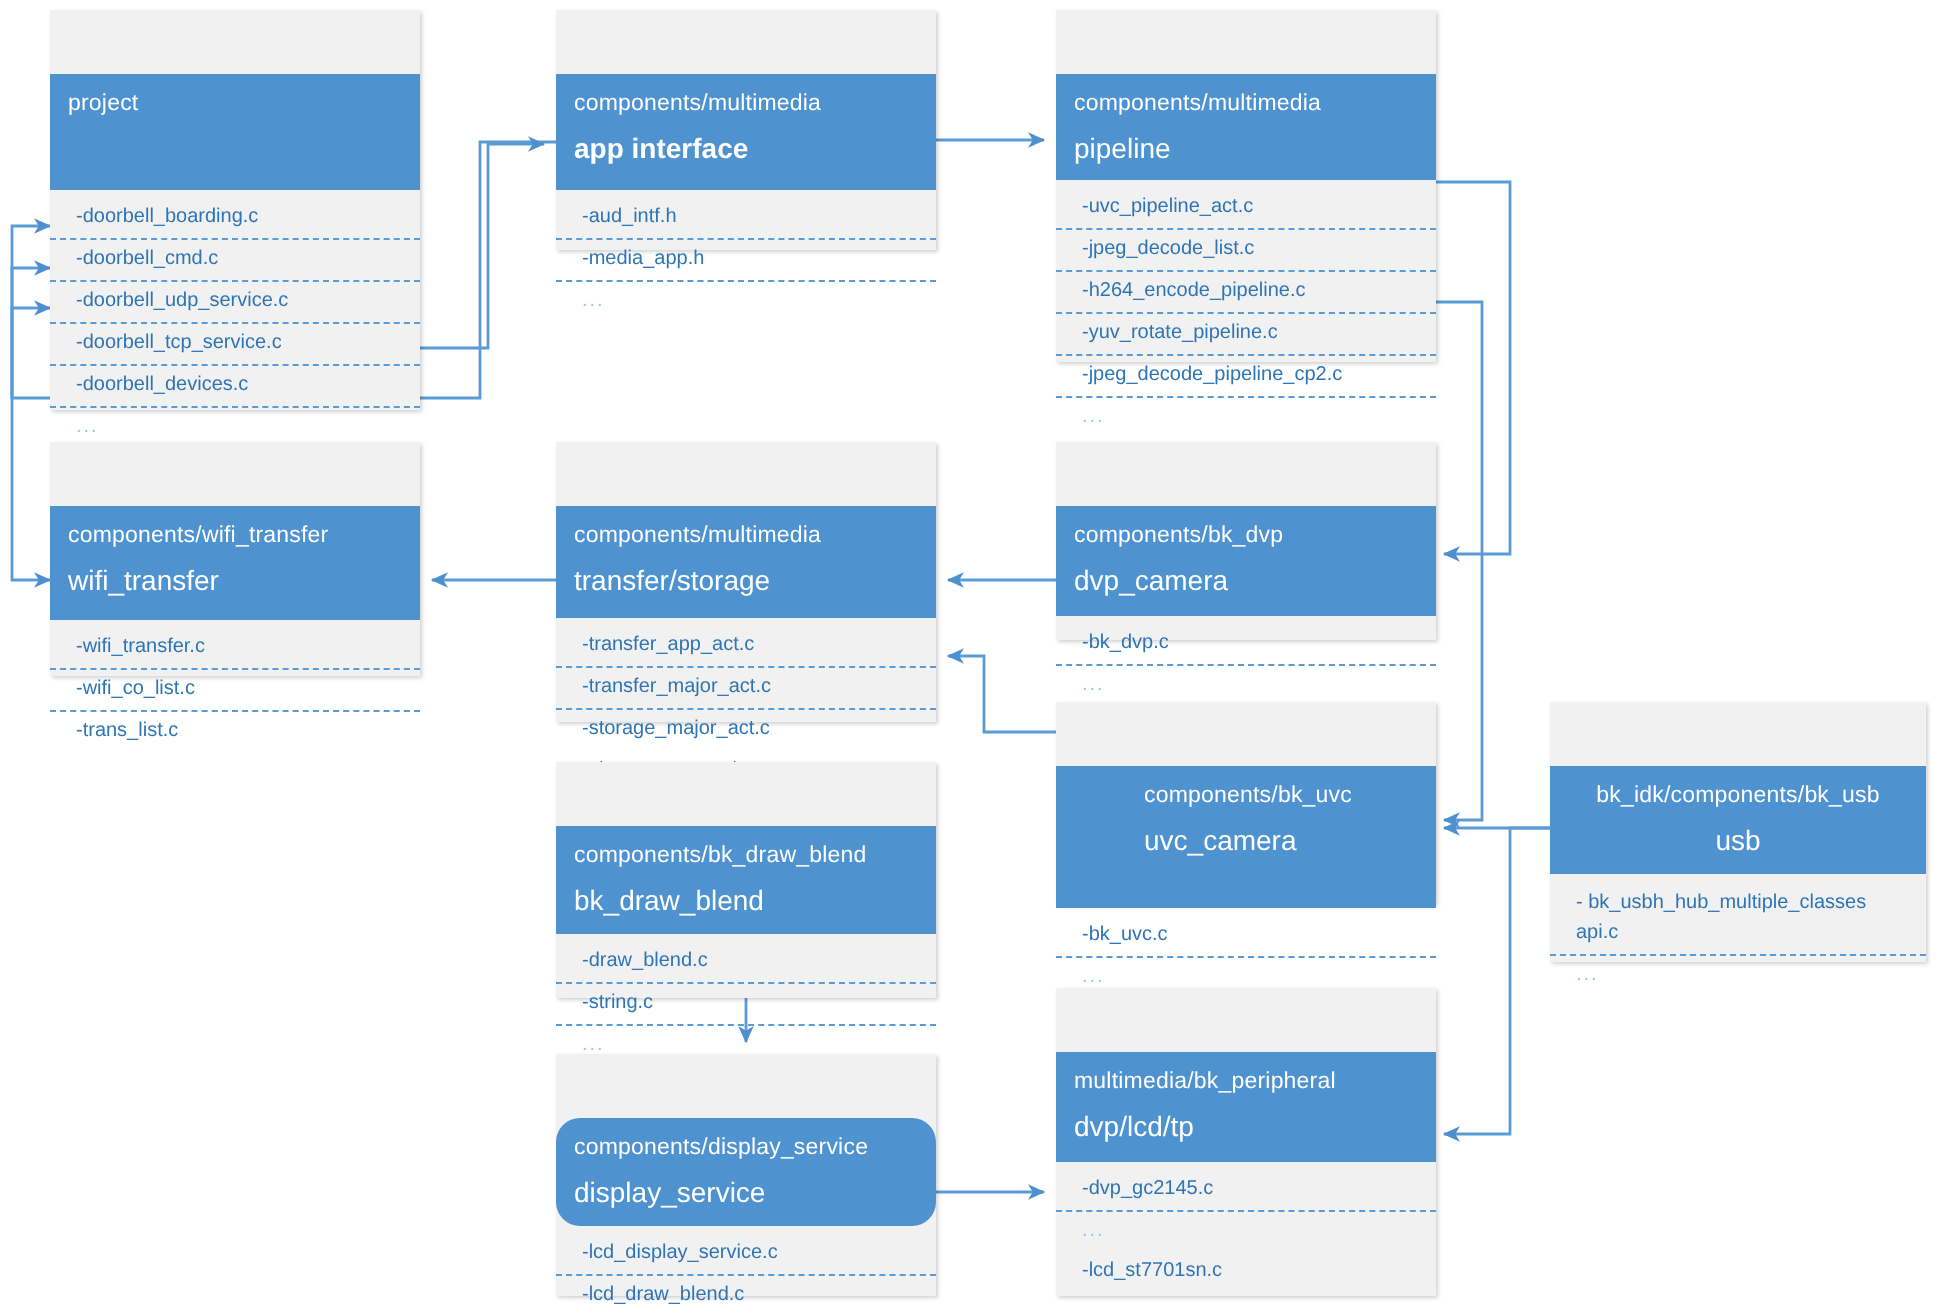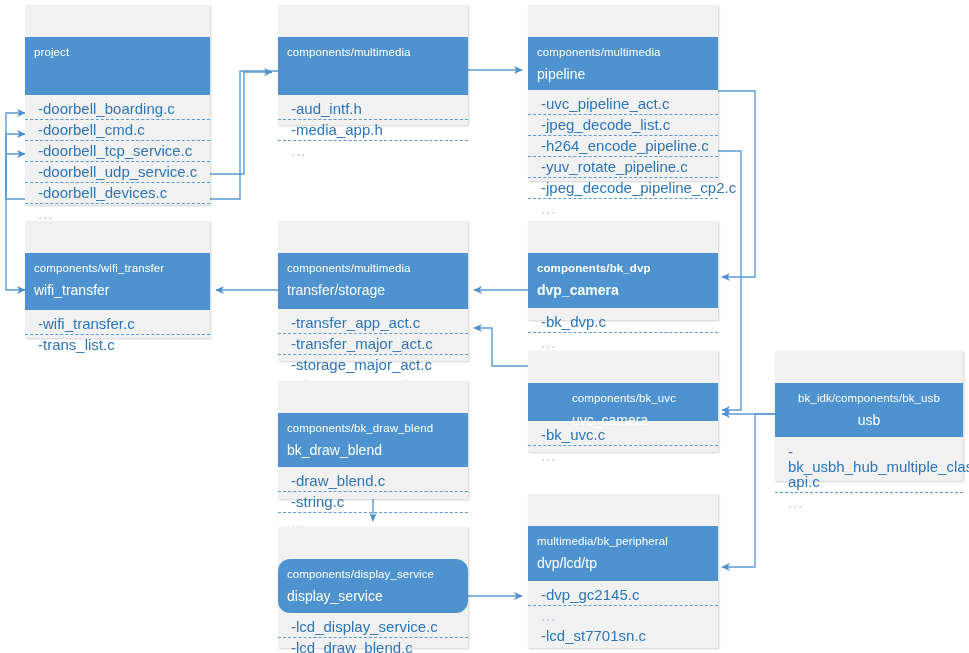--- a/index.html
+++ b/index.html
@@ -135,6 +135,7 @@
       <div class="node" style="left: 278px; top: 5px; width: 190px; height: 120px;">
         <div class="node-header" style="height: 58px;">
           <div class="node-path">components/multimedia</div>
+          <div class="node-title bold">app interface</div>
         </div>
         <div class="node-body">
           <div class="row sep">-aud_intf.h</div>

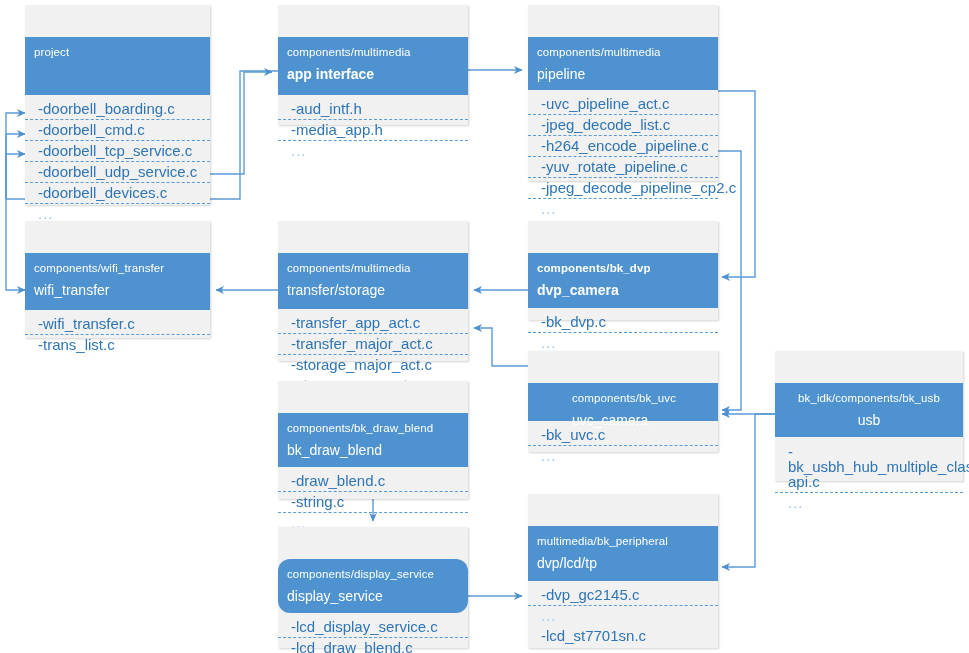--- a/index.html
+++ b/index.html
@@ -61,7 +61,7 @@
   }
   .row {
     color: #2E75B6;
-    font-size: 15px;
+    font-size: 10px;
     line-height: 14px;
     padding: 3px 8px 3px 13px;
     box-sizing: border-box;

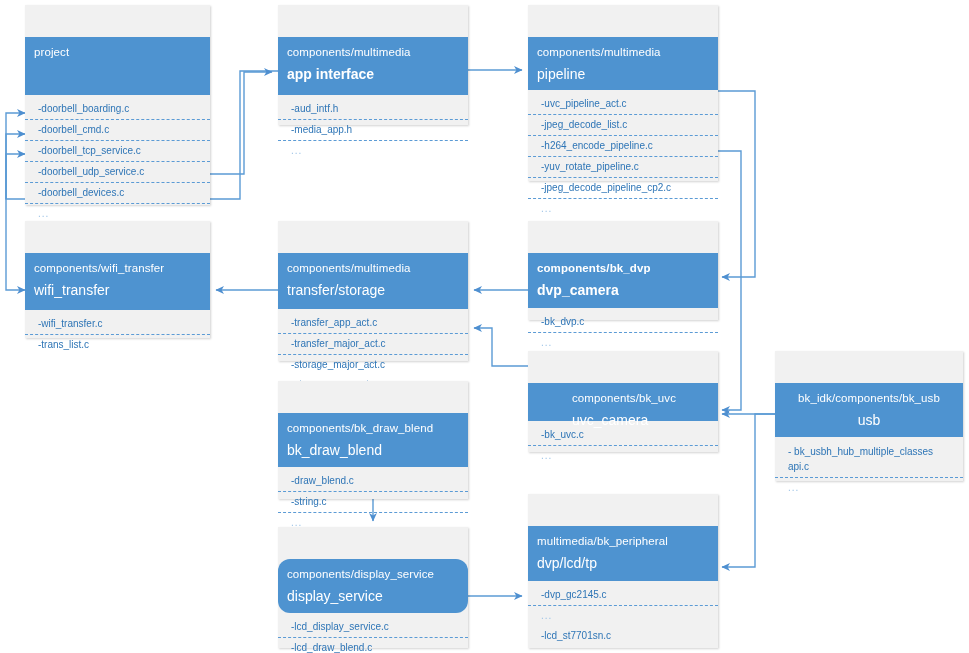--- a/index.html
+++ b/index.html
@@ -126,8 +126,8 @@
         <div class="node-body">
           <div class="row sep">-doorbell_boarding.c</div>
           <div class="row sep">-doorbell_cmd.c</div>
+          <div class="row sep">-doorbell_udp_service.c</div>
           <div class="row sep">-doorbell_tcp_service.c</div>
-          <div class="row sep">-doorbell_udp_service.c</div>
           <div class="row sep">-doorbell_devices.c</div>
           <div class="row ellipsis">...</div>
         </div>

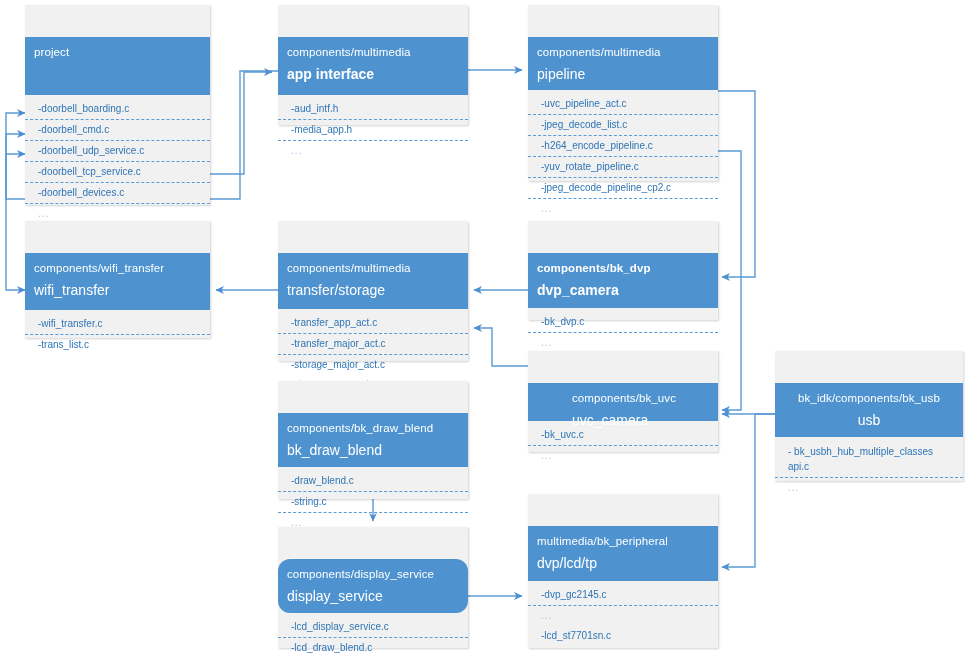--- a/index.html
+++ b/index.html
@@ -180,7 +180,7 @@
         </div>
       </div>
       <div class="node" style="left: 528px; top: 221px; width: 190px; height: 99px;">
-        <div class="node-header" style="height: 55px; font-weight: bold;">
+        <div class="node-header" style="height: 55px;">
           <div class="node-path">components/bk_dvp</div>
           <div class="node-title">dvp_camera</div>
         </div>

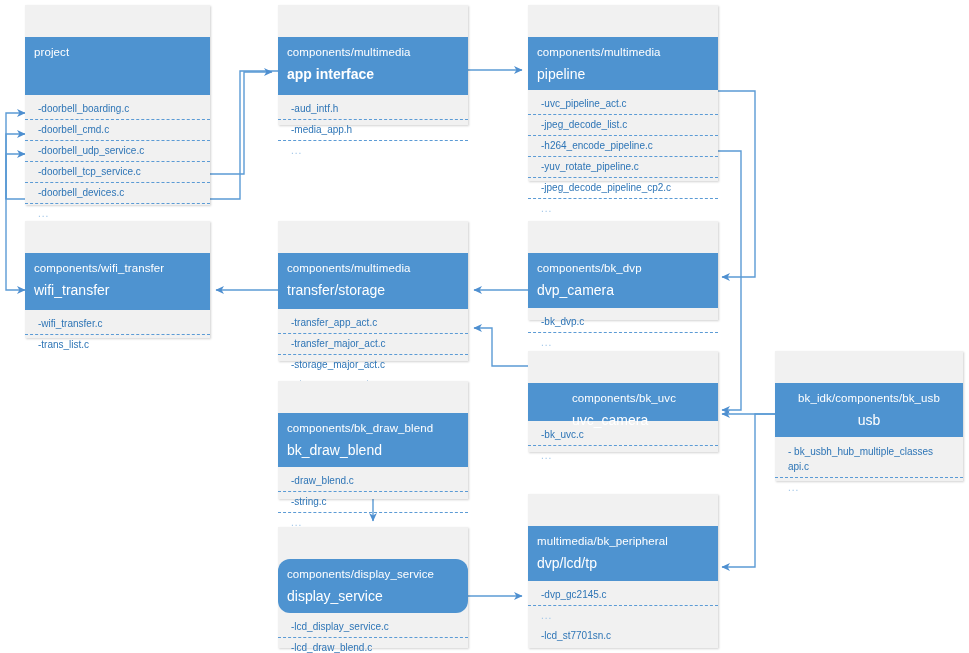--- a/index.html
+++ b/index.html
@@ -164,6 +164,7 @@
         </div>
         <div class="node-body">
           <div class="row sep">-wifi_transfer.c</div>
+          <div class="row sep">-wifi_co_list.c</div>
           <div class="row">-trans_list.c</div>
         </div>
       </div>

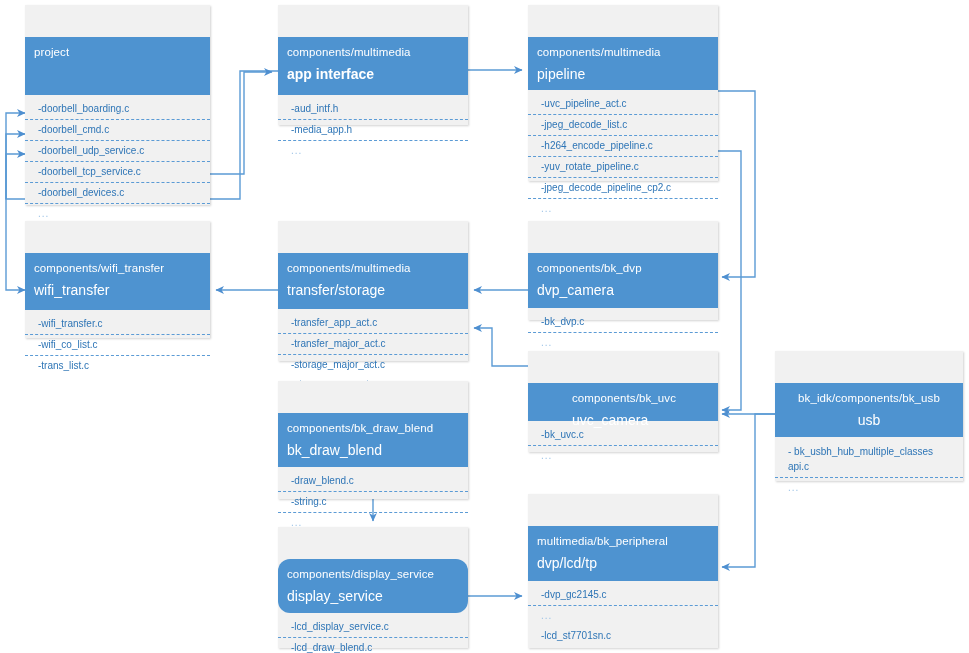--- a/index.html
+++ b/index.html
@@ -202,7 +202,7 @@
         </div>
       </div>
       <div class="node" style="left: 528px; top: 351px; width: 190px; height: 101px;">
-        <div class="node-header" style="height: 38px; padding-left: 44px;">
+        <div class="node-header" style="height: 71px; padding-left: 44px;">
           <div class="node-path">components/bk_uvc</div>
           <div class="node-title">uvc_camera</div>
         </div>

